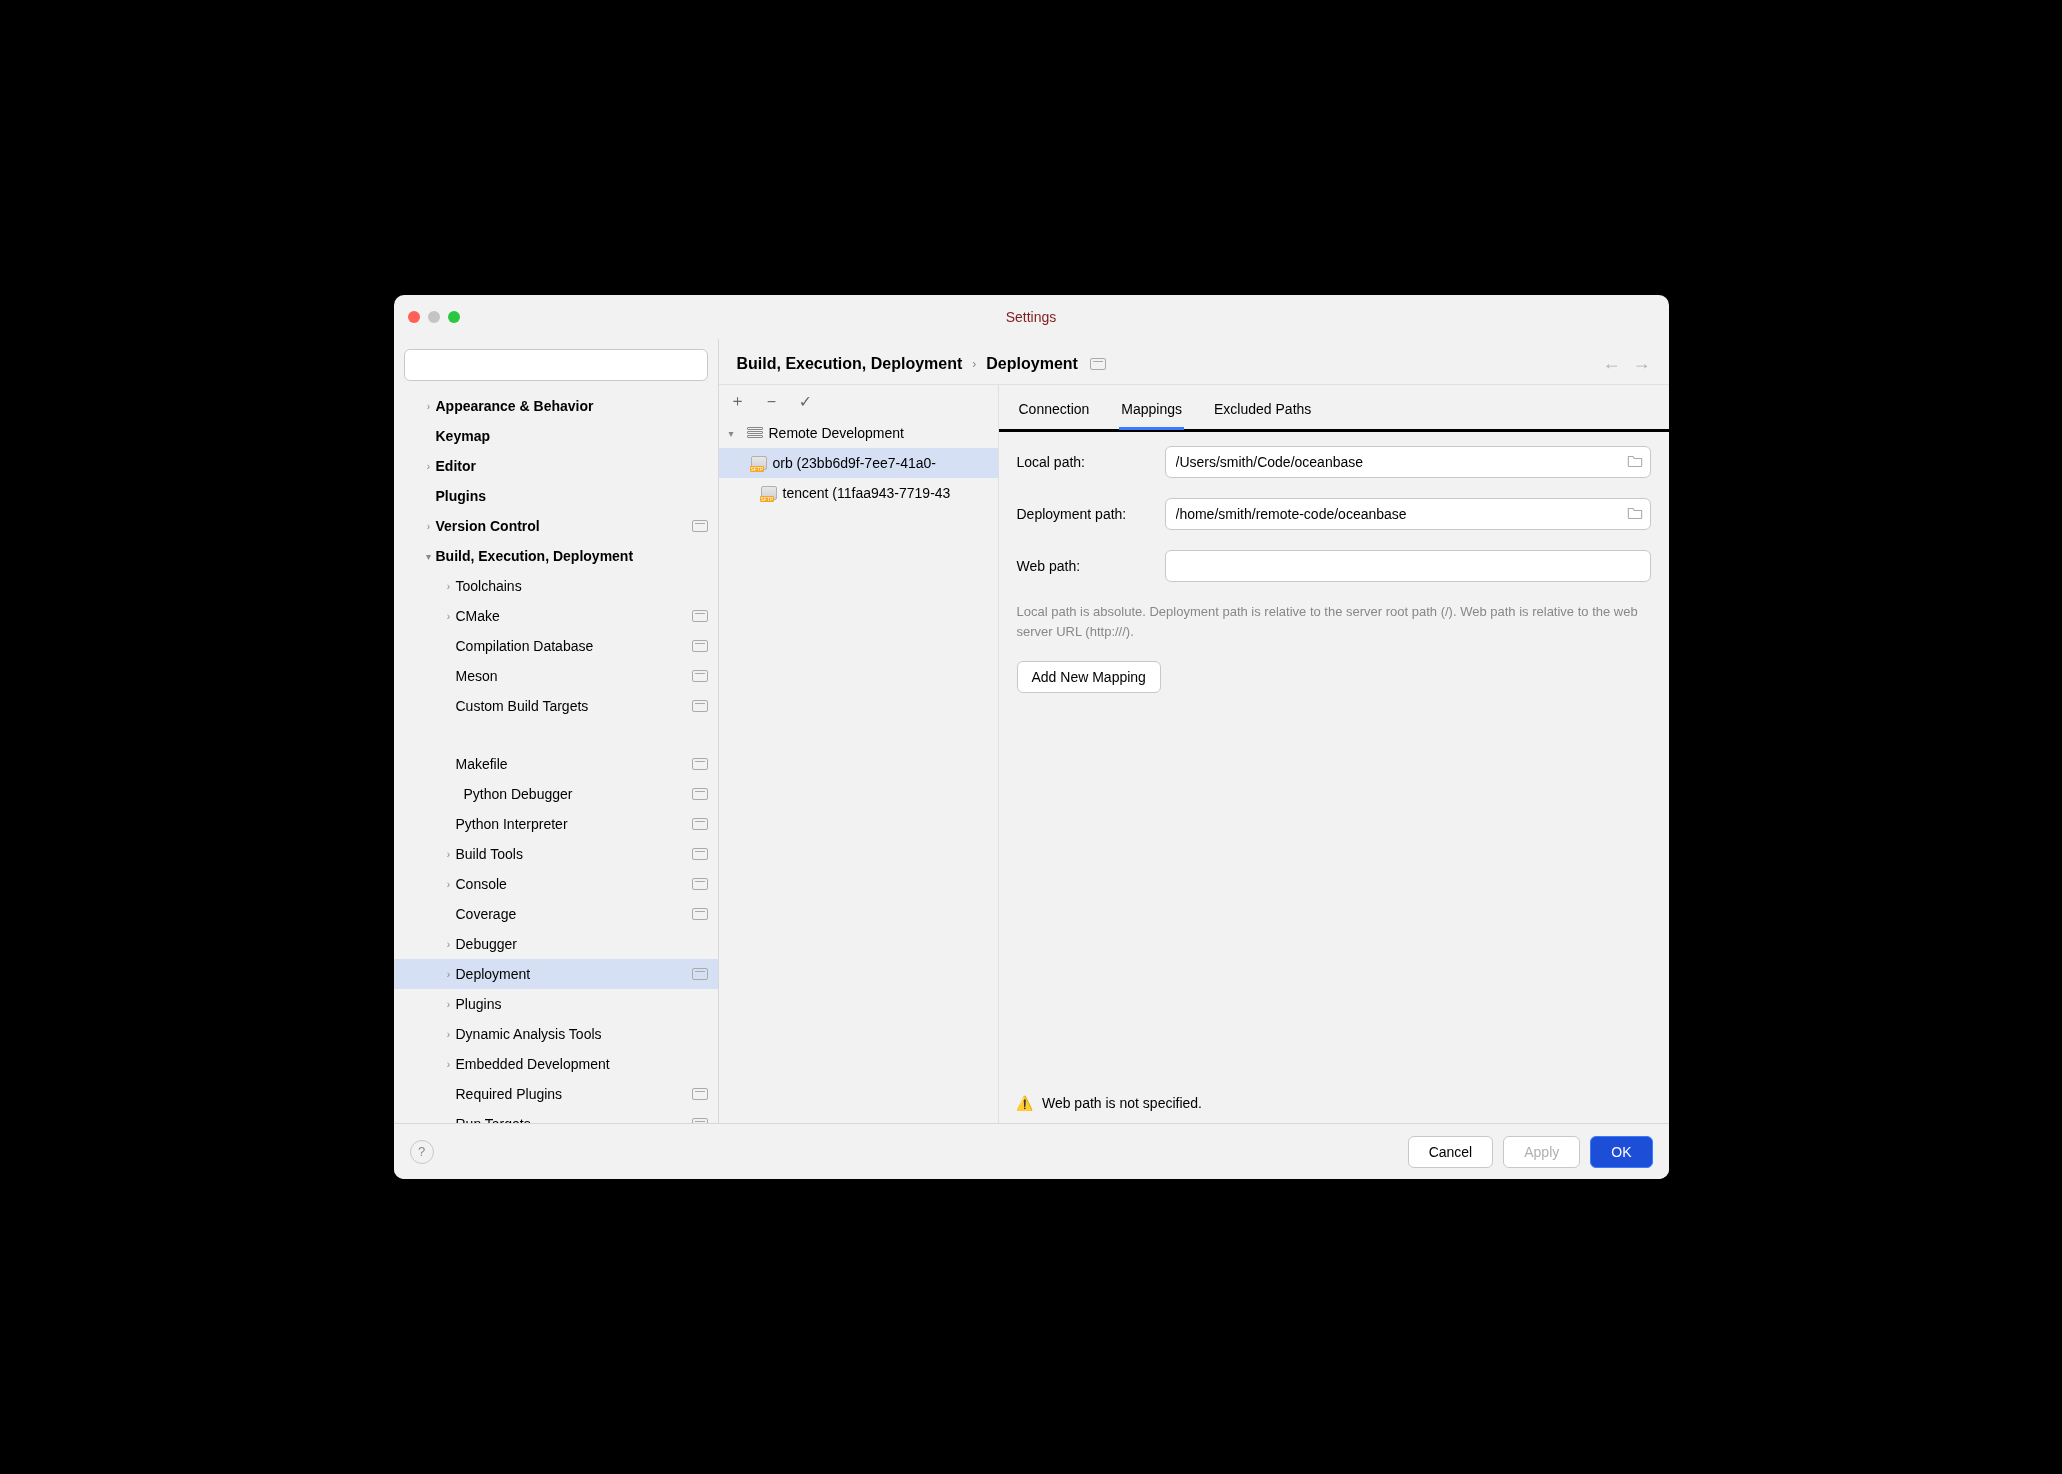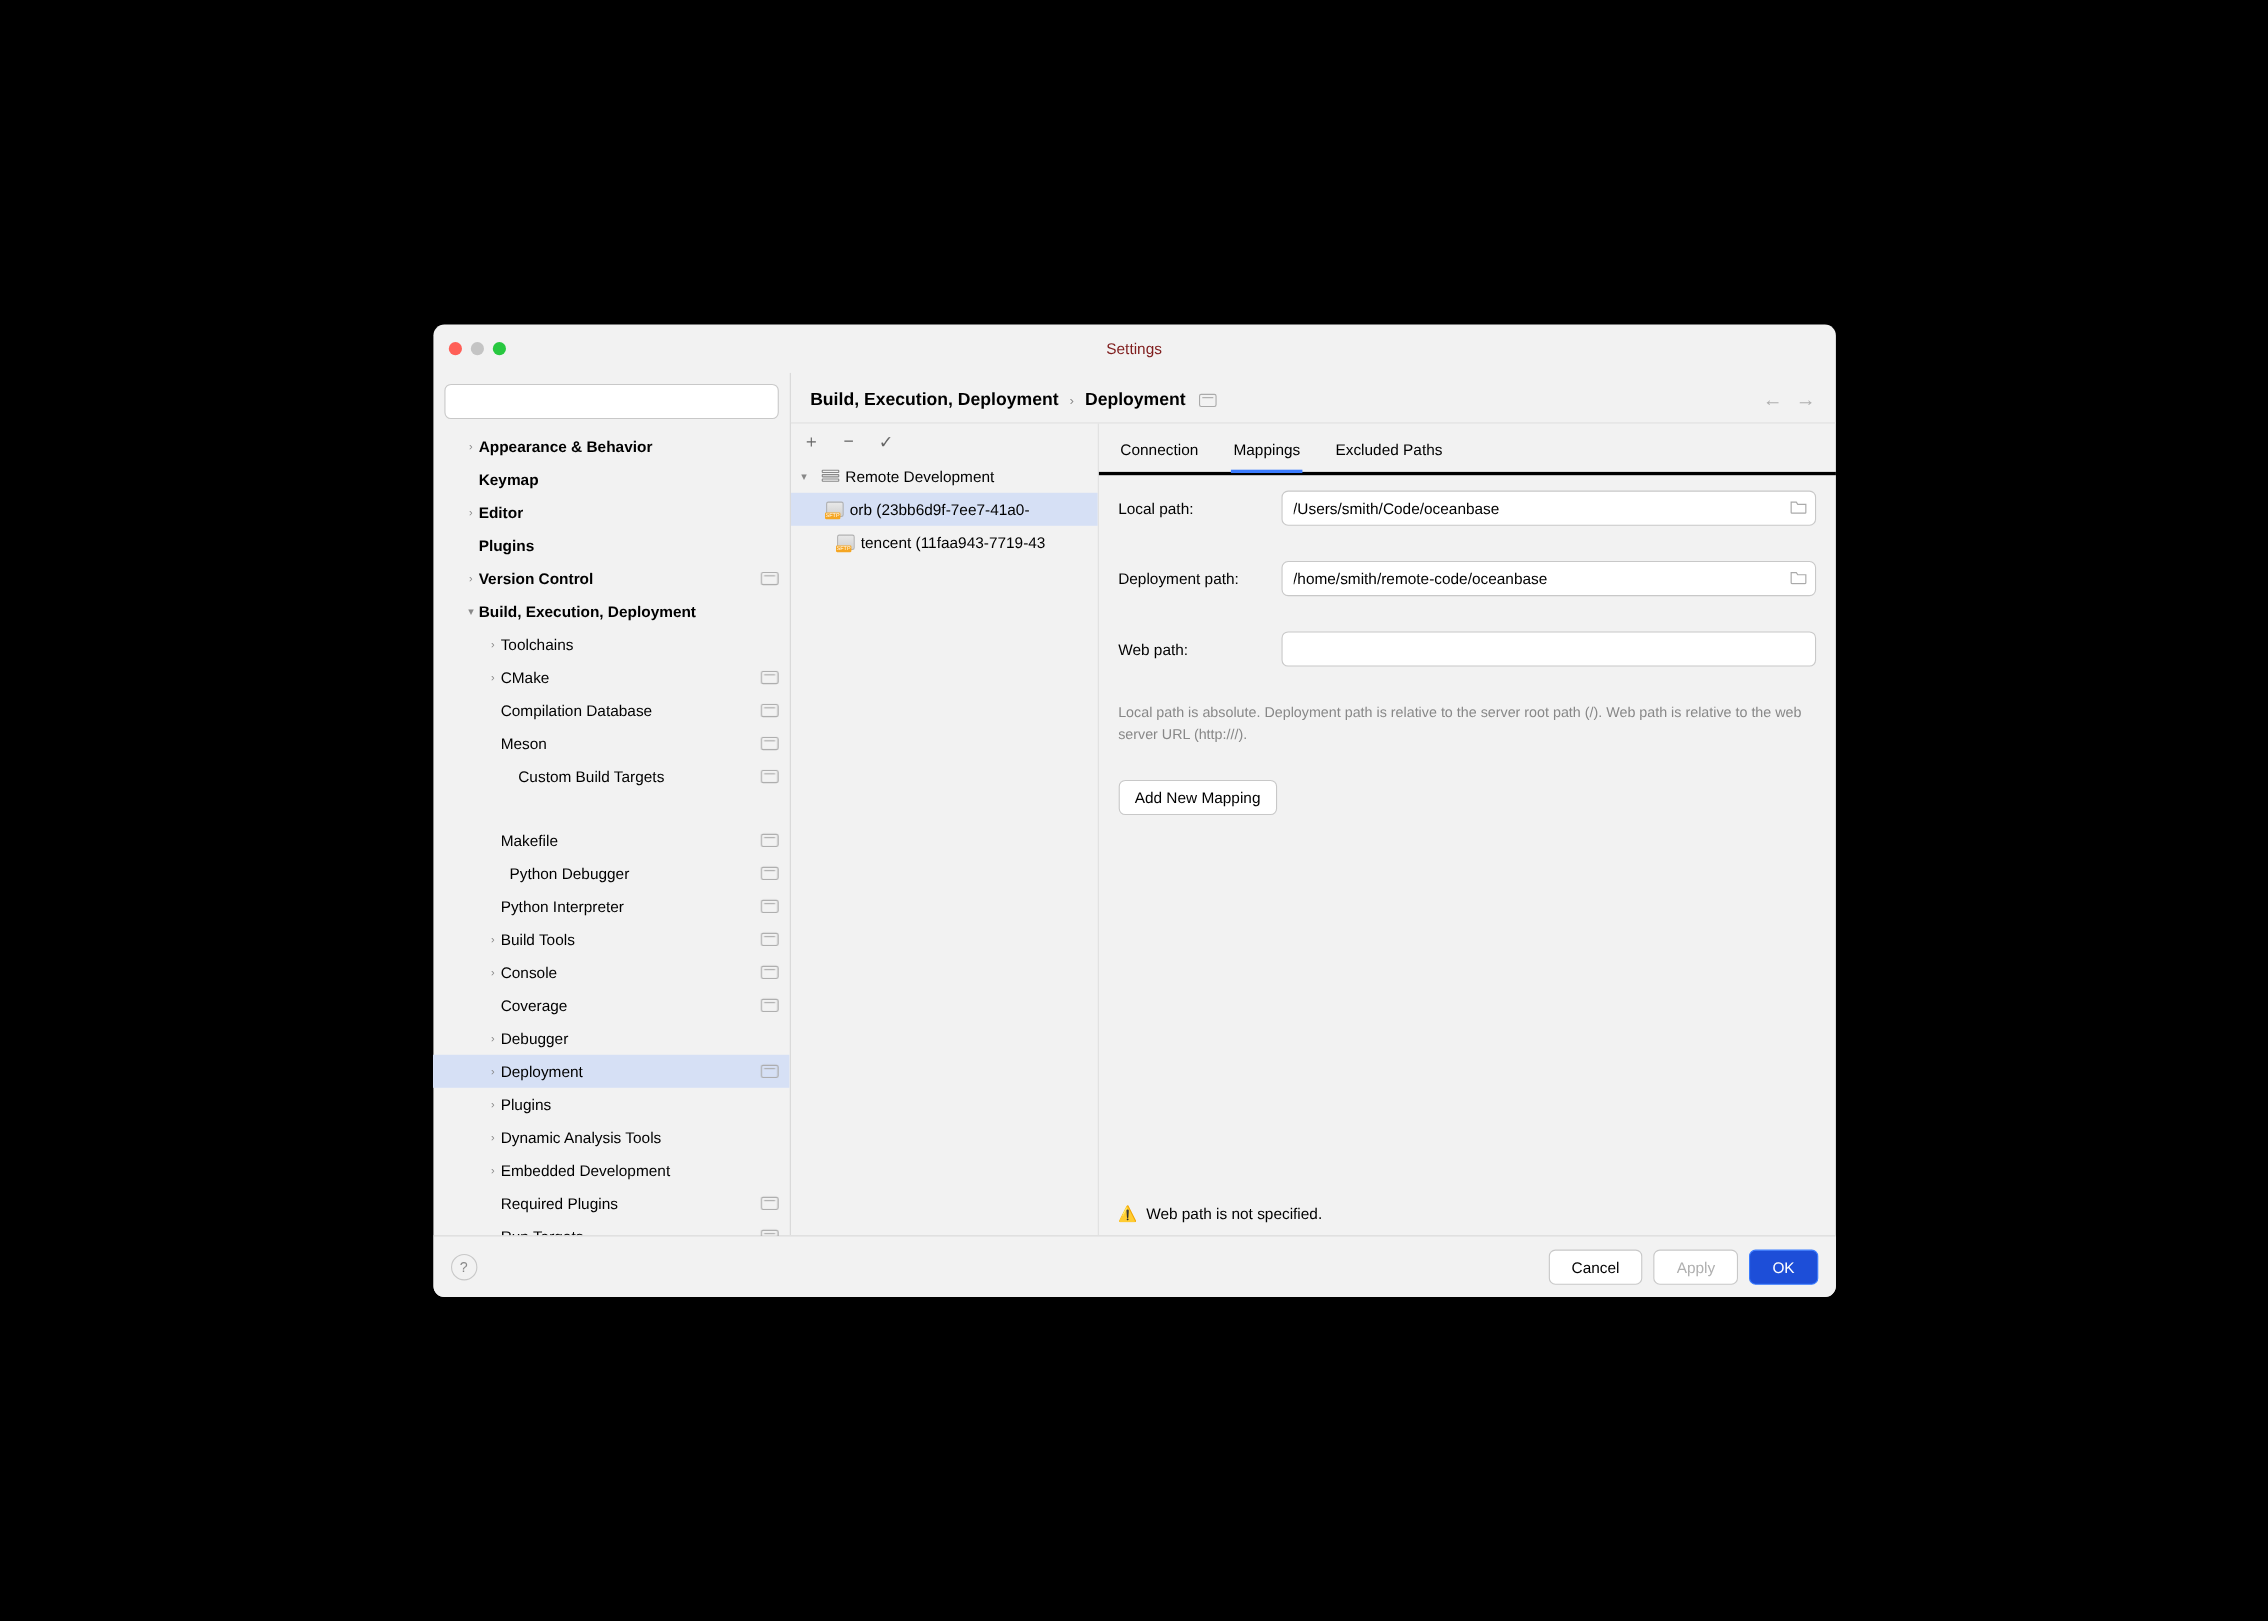--- a/index.html
+++ b/index.html
@@ -50,7 +50,7 @@
 .tabs { display: flex; gap: 28px; padding: 10px 18px 0 18px; border-bottom: 3px solid #000000; }
 .tab { padding: 6px 2px 10px 2px; font-size: 14px; cursor: pointer; border-bottom: 3px solid transparent; margin-bottom: -1px; }
 .tab.active { border-bottom-color: #3b7cff; color: #000; }
-.form { padding: 14px 18px; display: flex; flex-direction: column; gap: 32px; }
+.form { padding: 14px 18px; display: flex; flex-direction: column; gap: 20px; }
 .frow { display: flex; align-items: center; gap: 10px; }
 .frow label { width: 138px; font-size: 14px; }
 .frow .inputwrap { flex: 1; position: relative; }

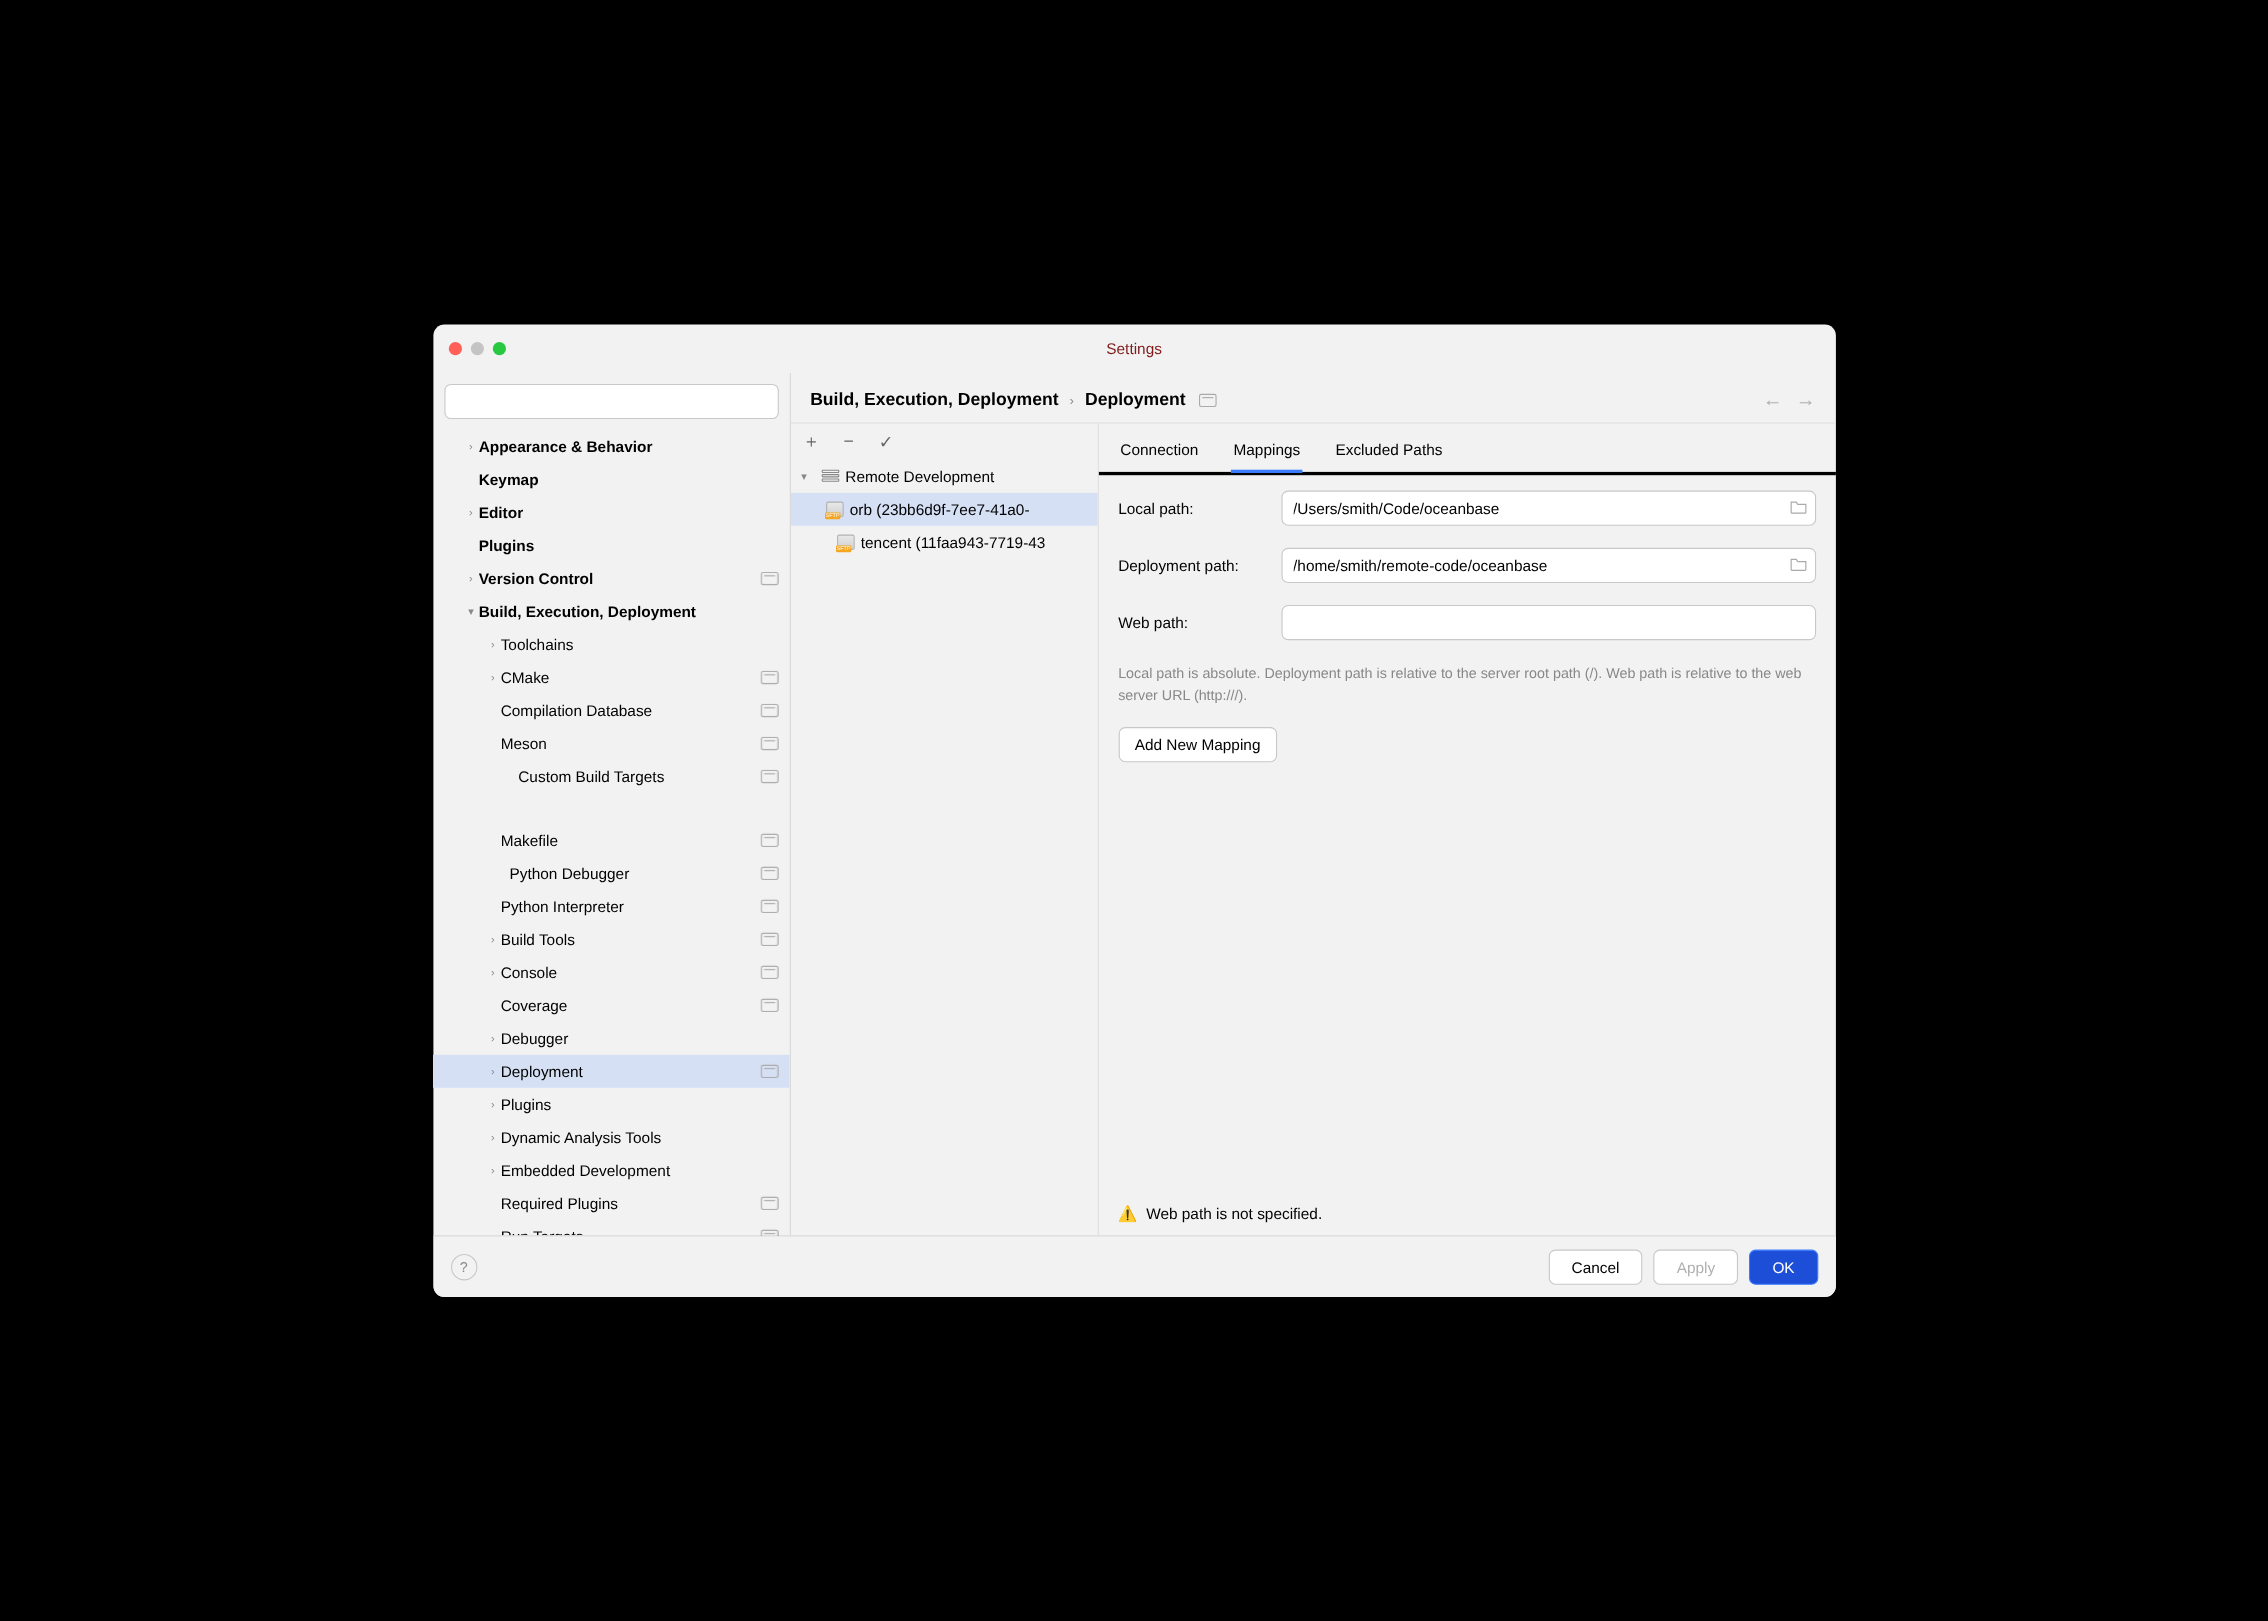--- a/index.html
+++ b/index.html
@@ -135,7 +135,7 @@
             <span class="label">Meson</span>
             <span class="proj"></span>
           </div>
-          <div class="ti" style="padding-left: 48px; margin-left: 16px;">
+          <div class="ti" style="padding-left: 48px;">
             <span class="arrow"></span>
             <span class="label">Custom Build Targets</span>
             <span class="proj"></span>

